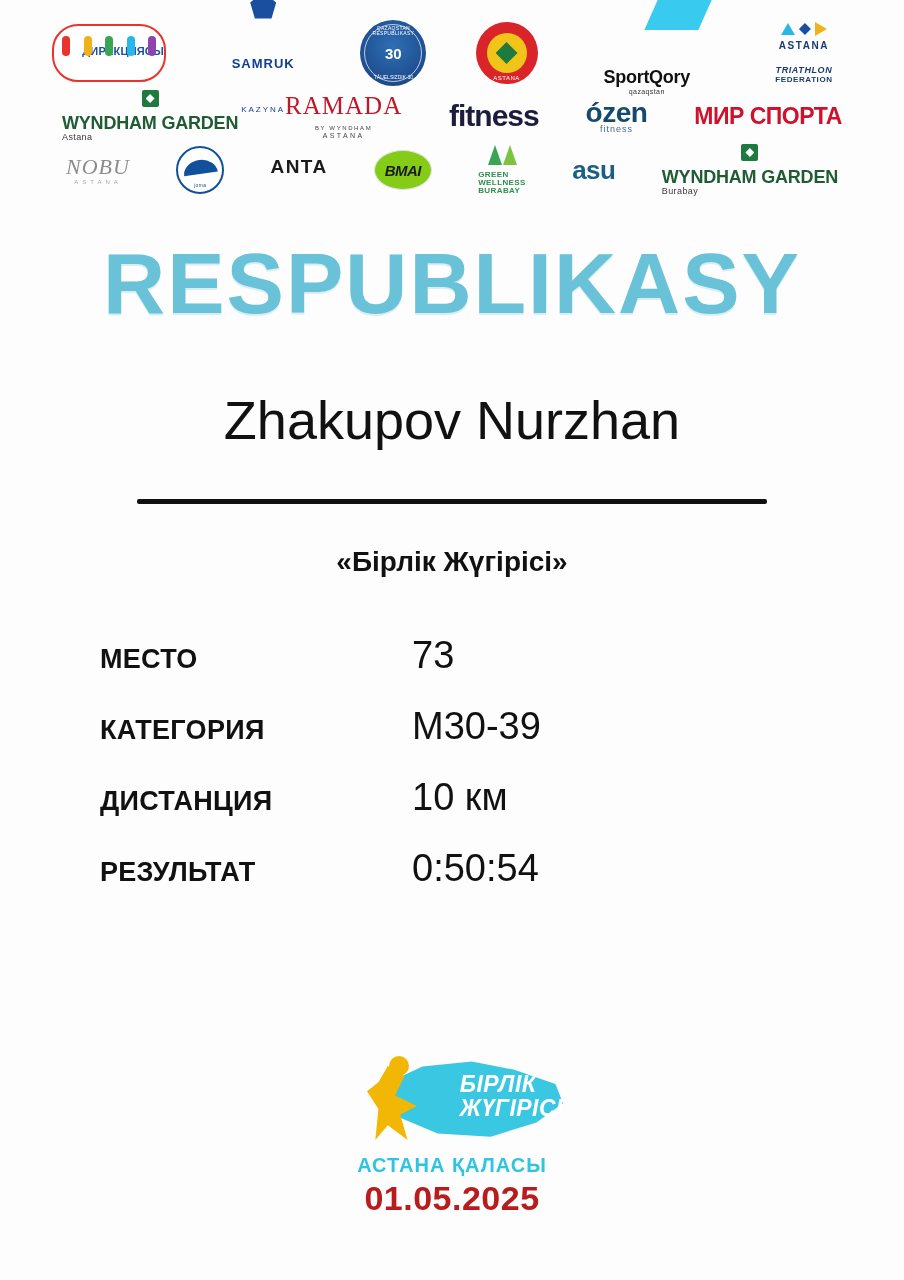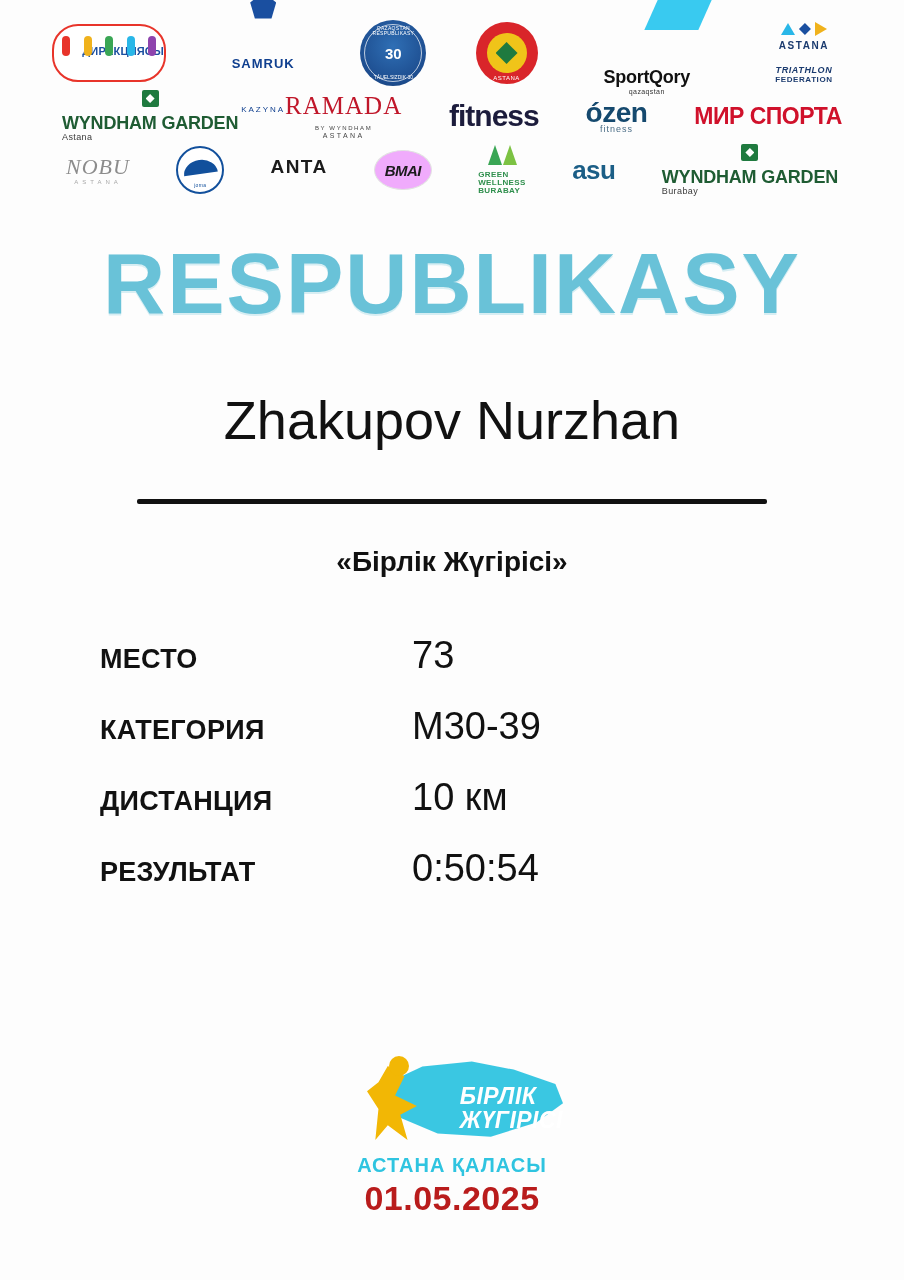--- a/index.html
+++ b/index.html
@@ -188,7 +188,7 @@
 
   .lg-bmai {
     width: 56px; height: 38px; border-radius: 50%;
-    background: #f0abfc; border: 1px solid #e2e2e2;
+    background: #84cc16; border: 1px solid #e2e2e2;
     display: flex; align-items: center; justify-content: center;
     font-size: 15px; font-weight: bold; font-style: italic; color: #1b1b1b; letter-spacing: -.5px;
   }

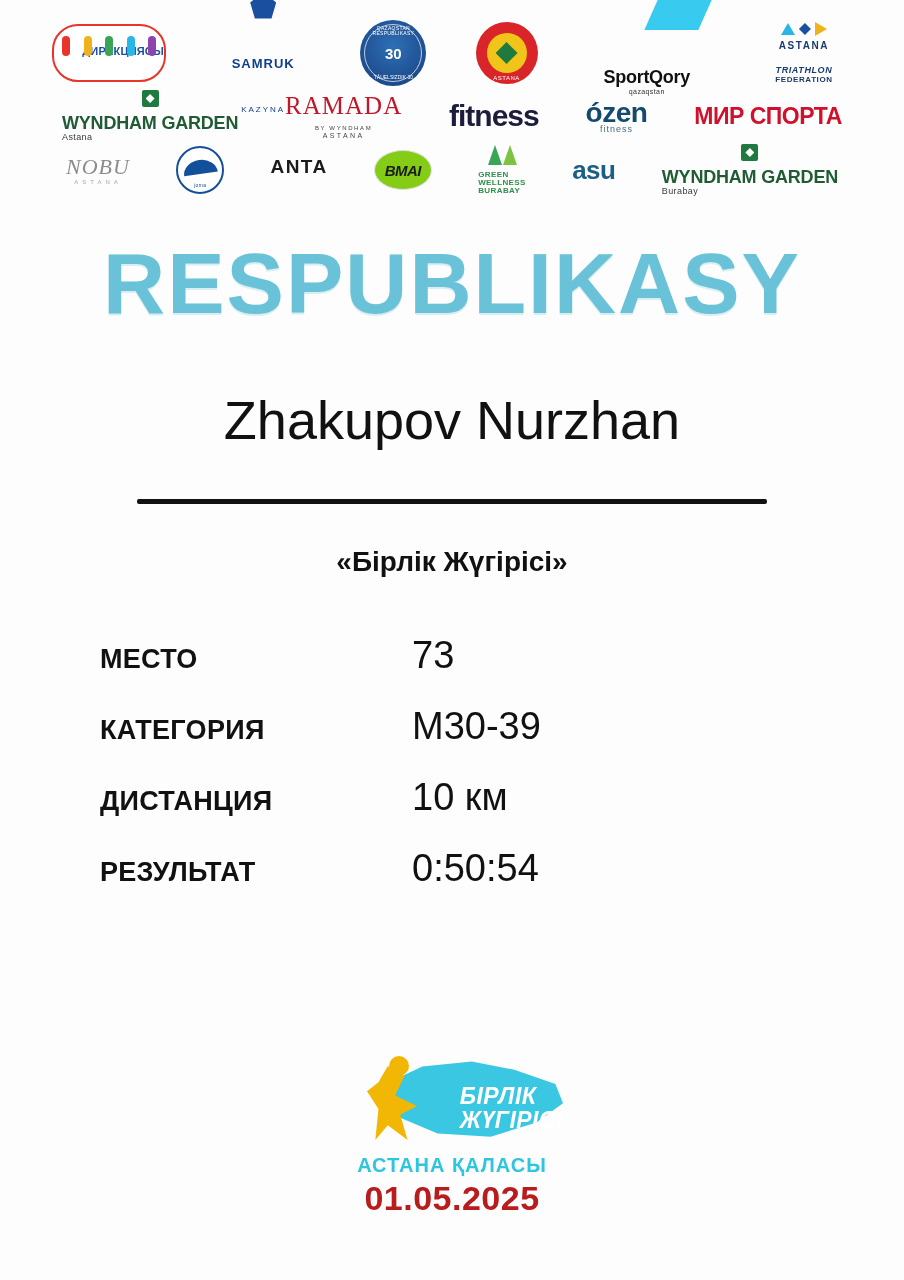--- a/index.html
+++ b/index.html
@@ -295,7 +295,7 @@
   }
   .emblem .words {
     position: absolute;
-    right: 4px; top: 28px;
+    right: 4px; top: 16px;
     text-align: left;
     color: #ffffff;
     font-style: italic;

